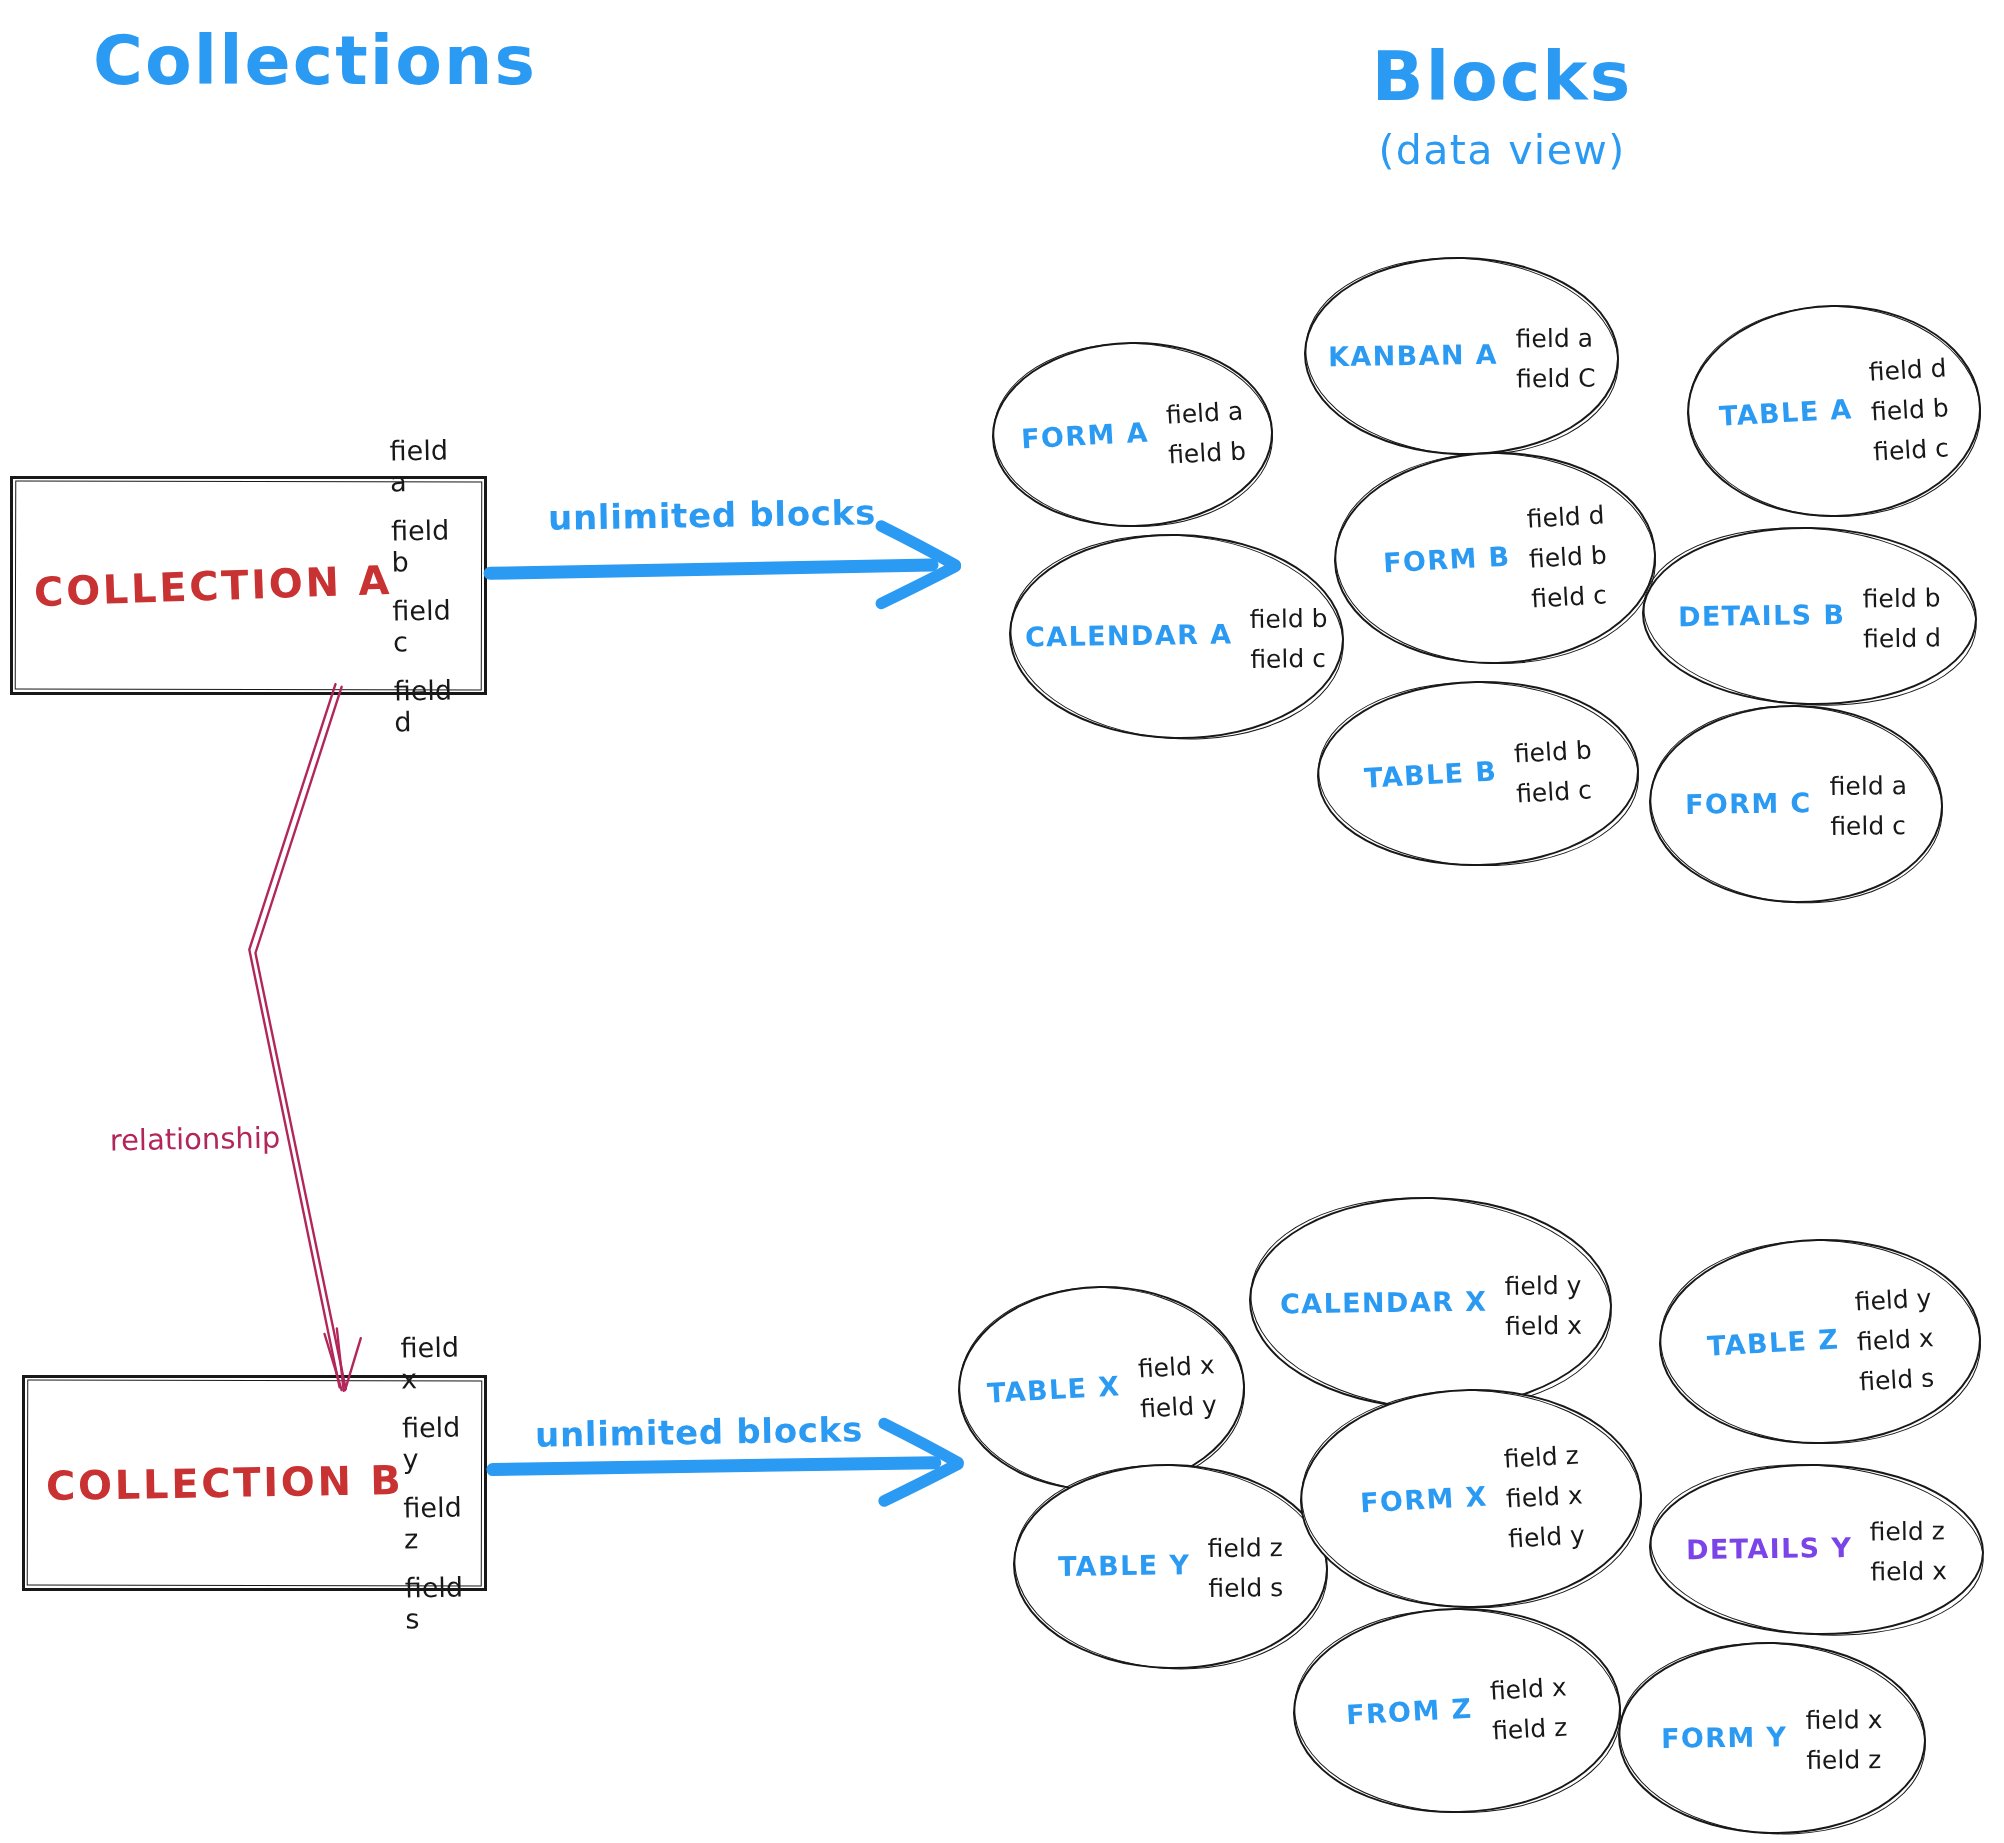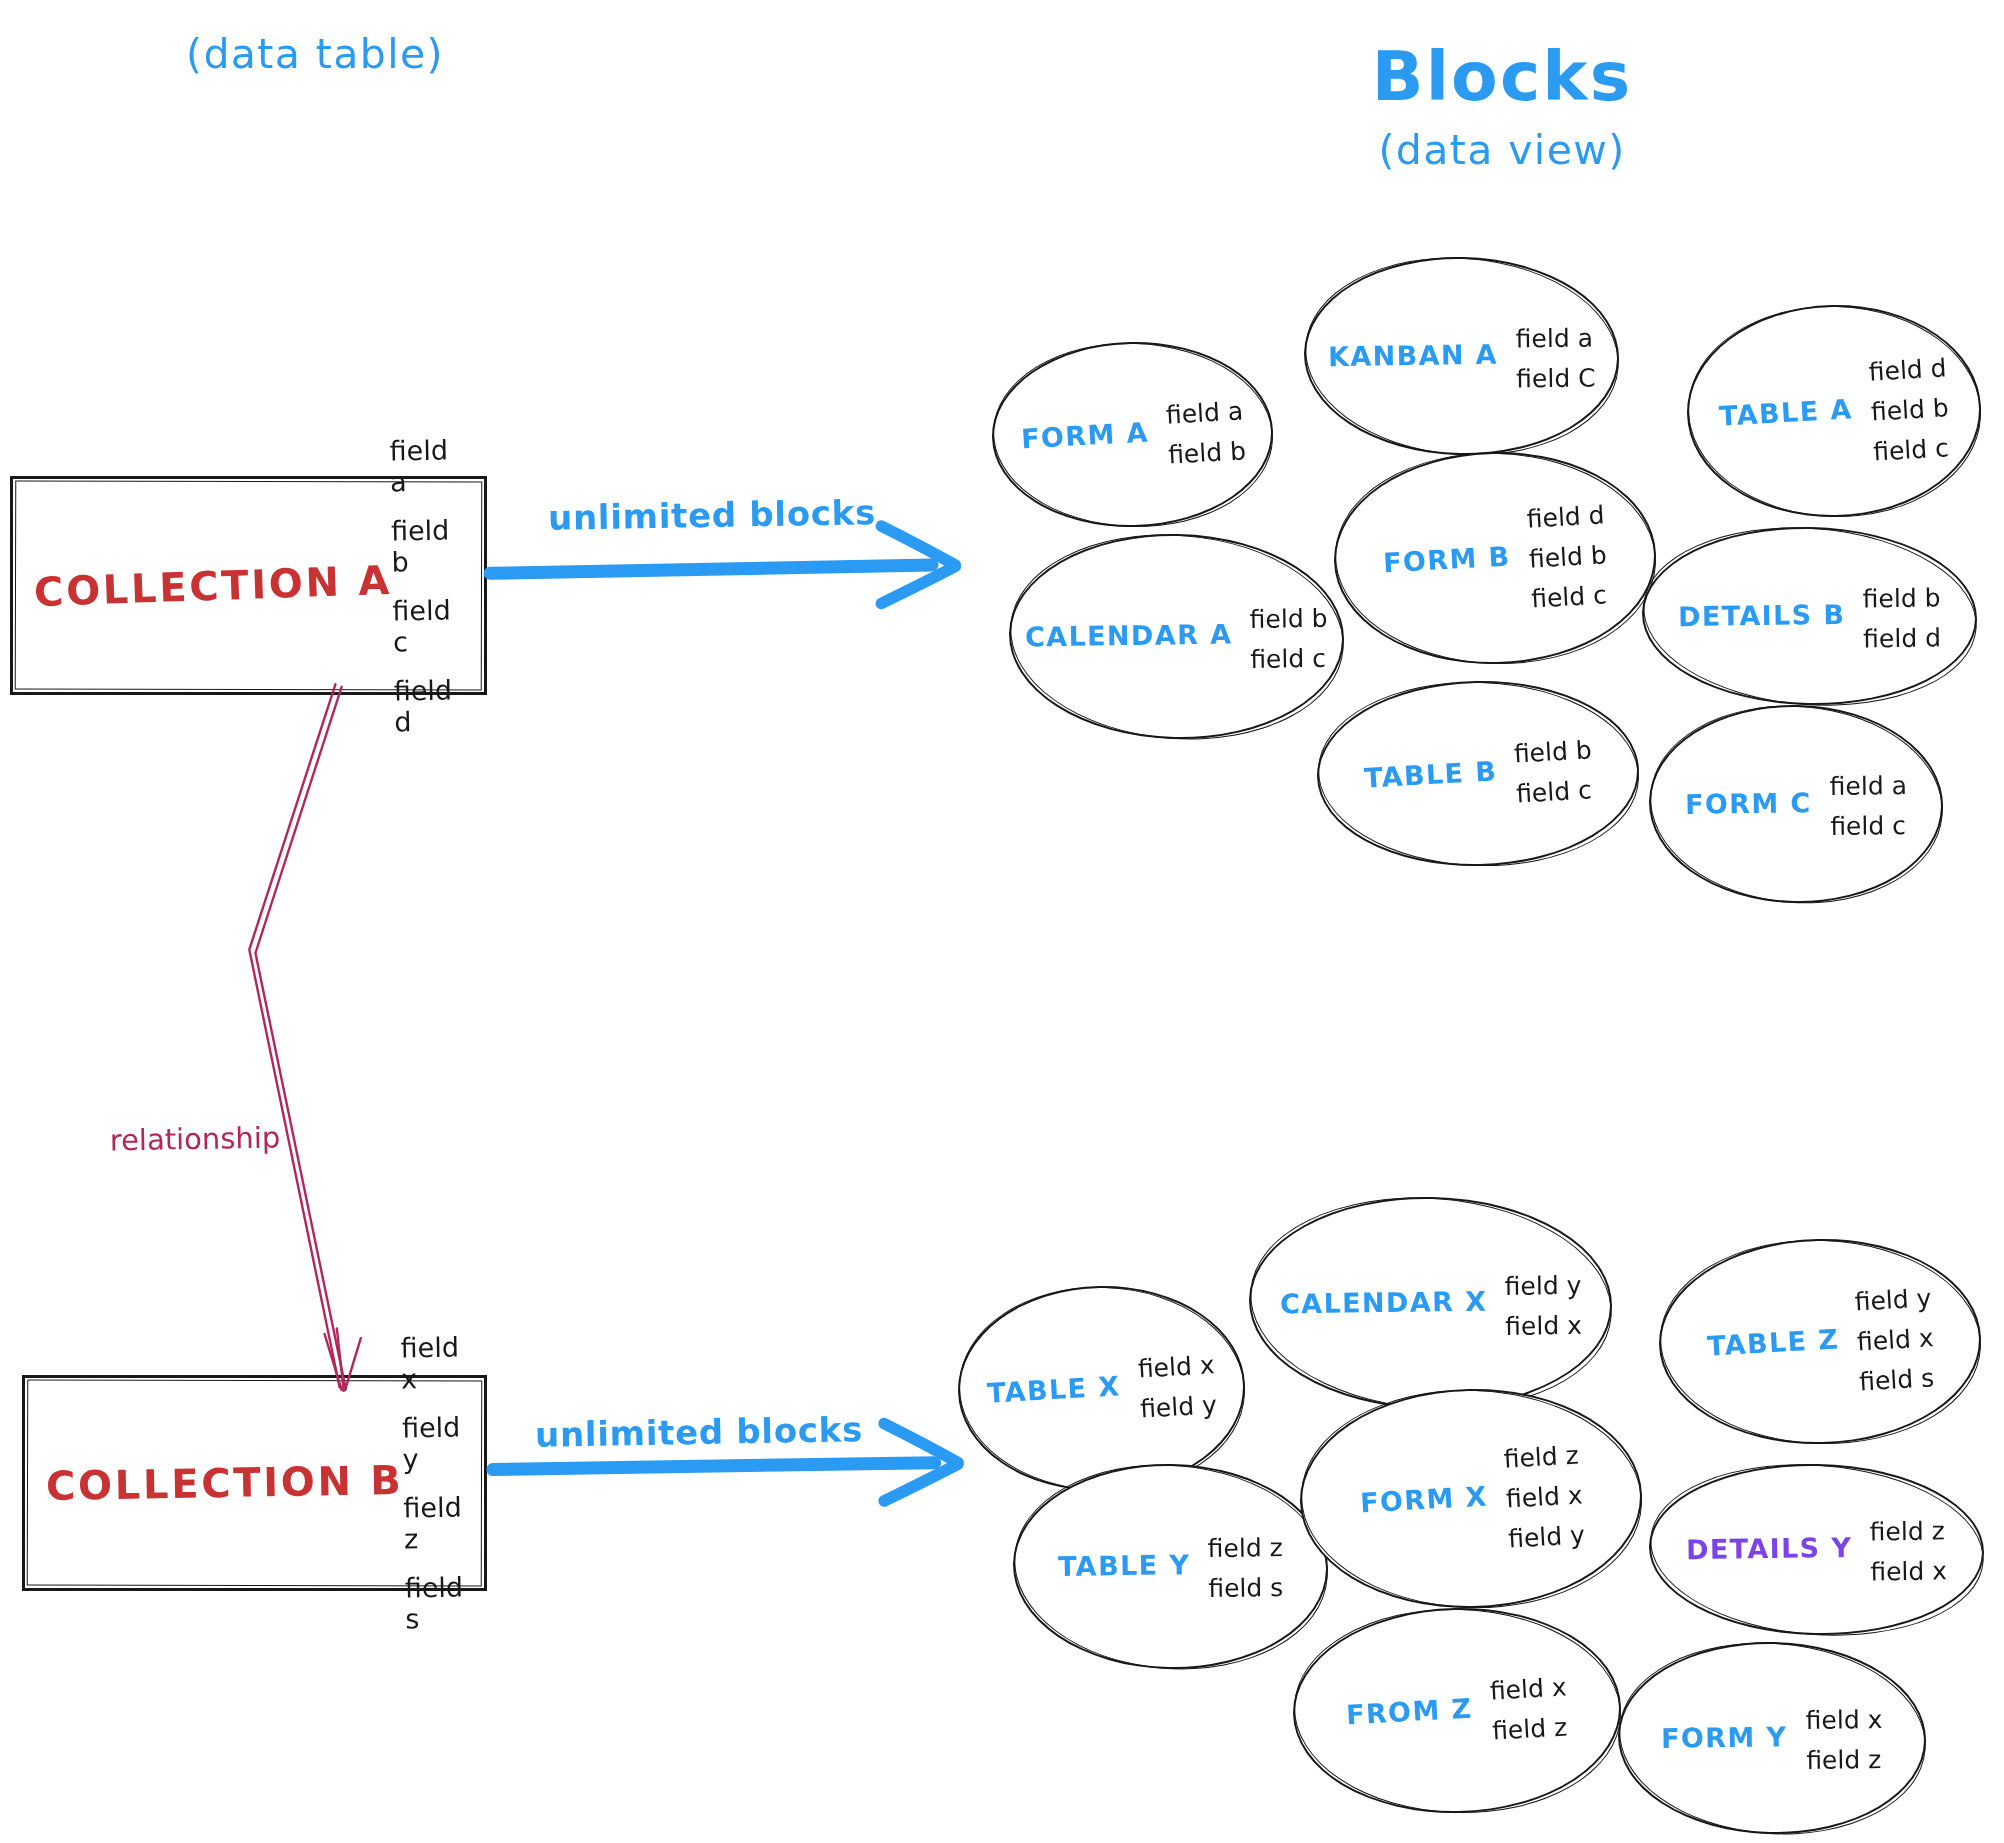--- a/index.html
+++ b/index.html
@@ -48,6 +48,7 @@
 <body>
 
 <div class="title-block" style="left:89px;top:20.5px;width:452px;">
+  <div class="title-main">Collections</div>
   <div class="title-sub">(data table)</div>
 </div>
 <div class="title-block" style="left:1276px;top:37px;width:452px;">

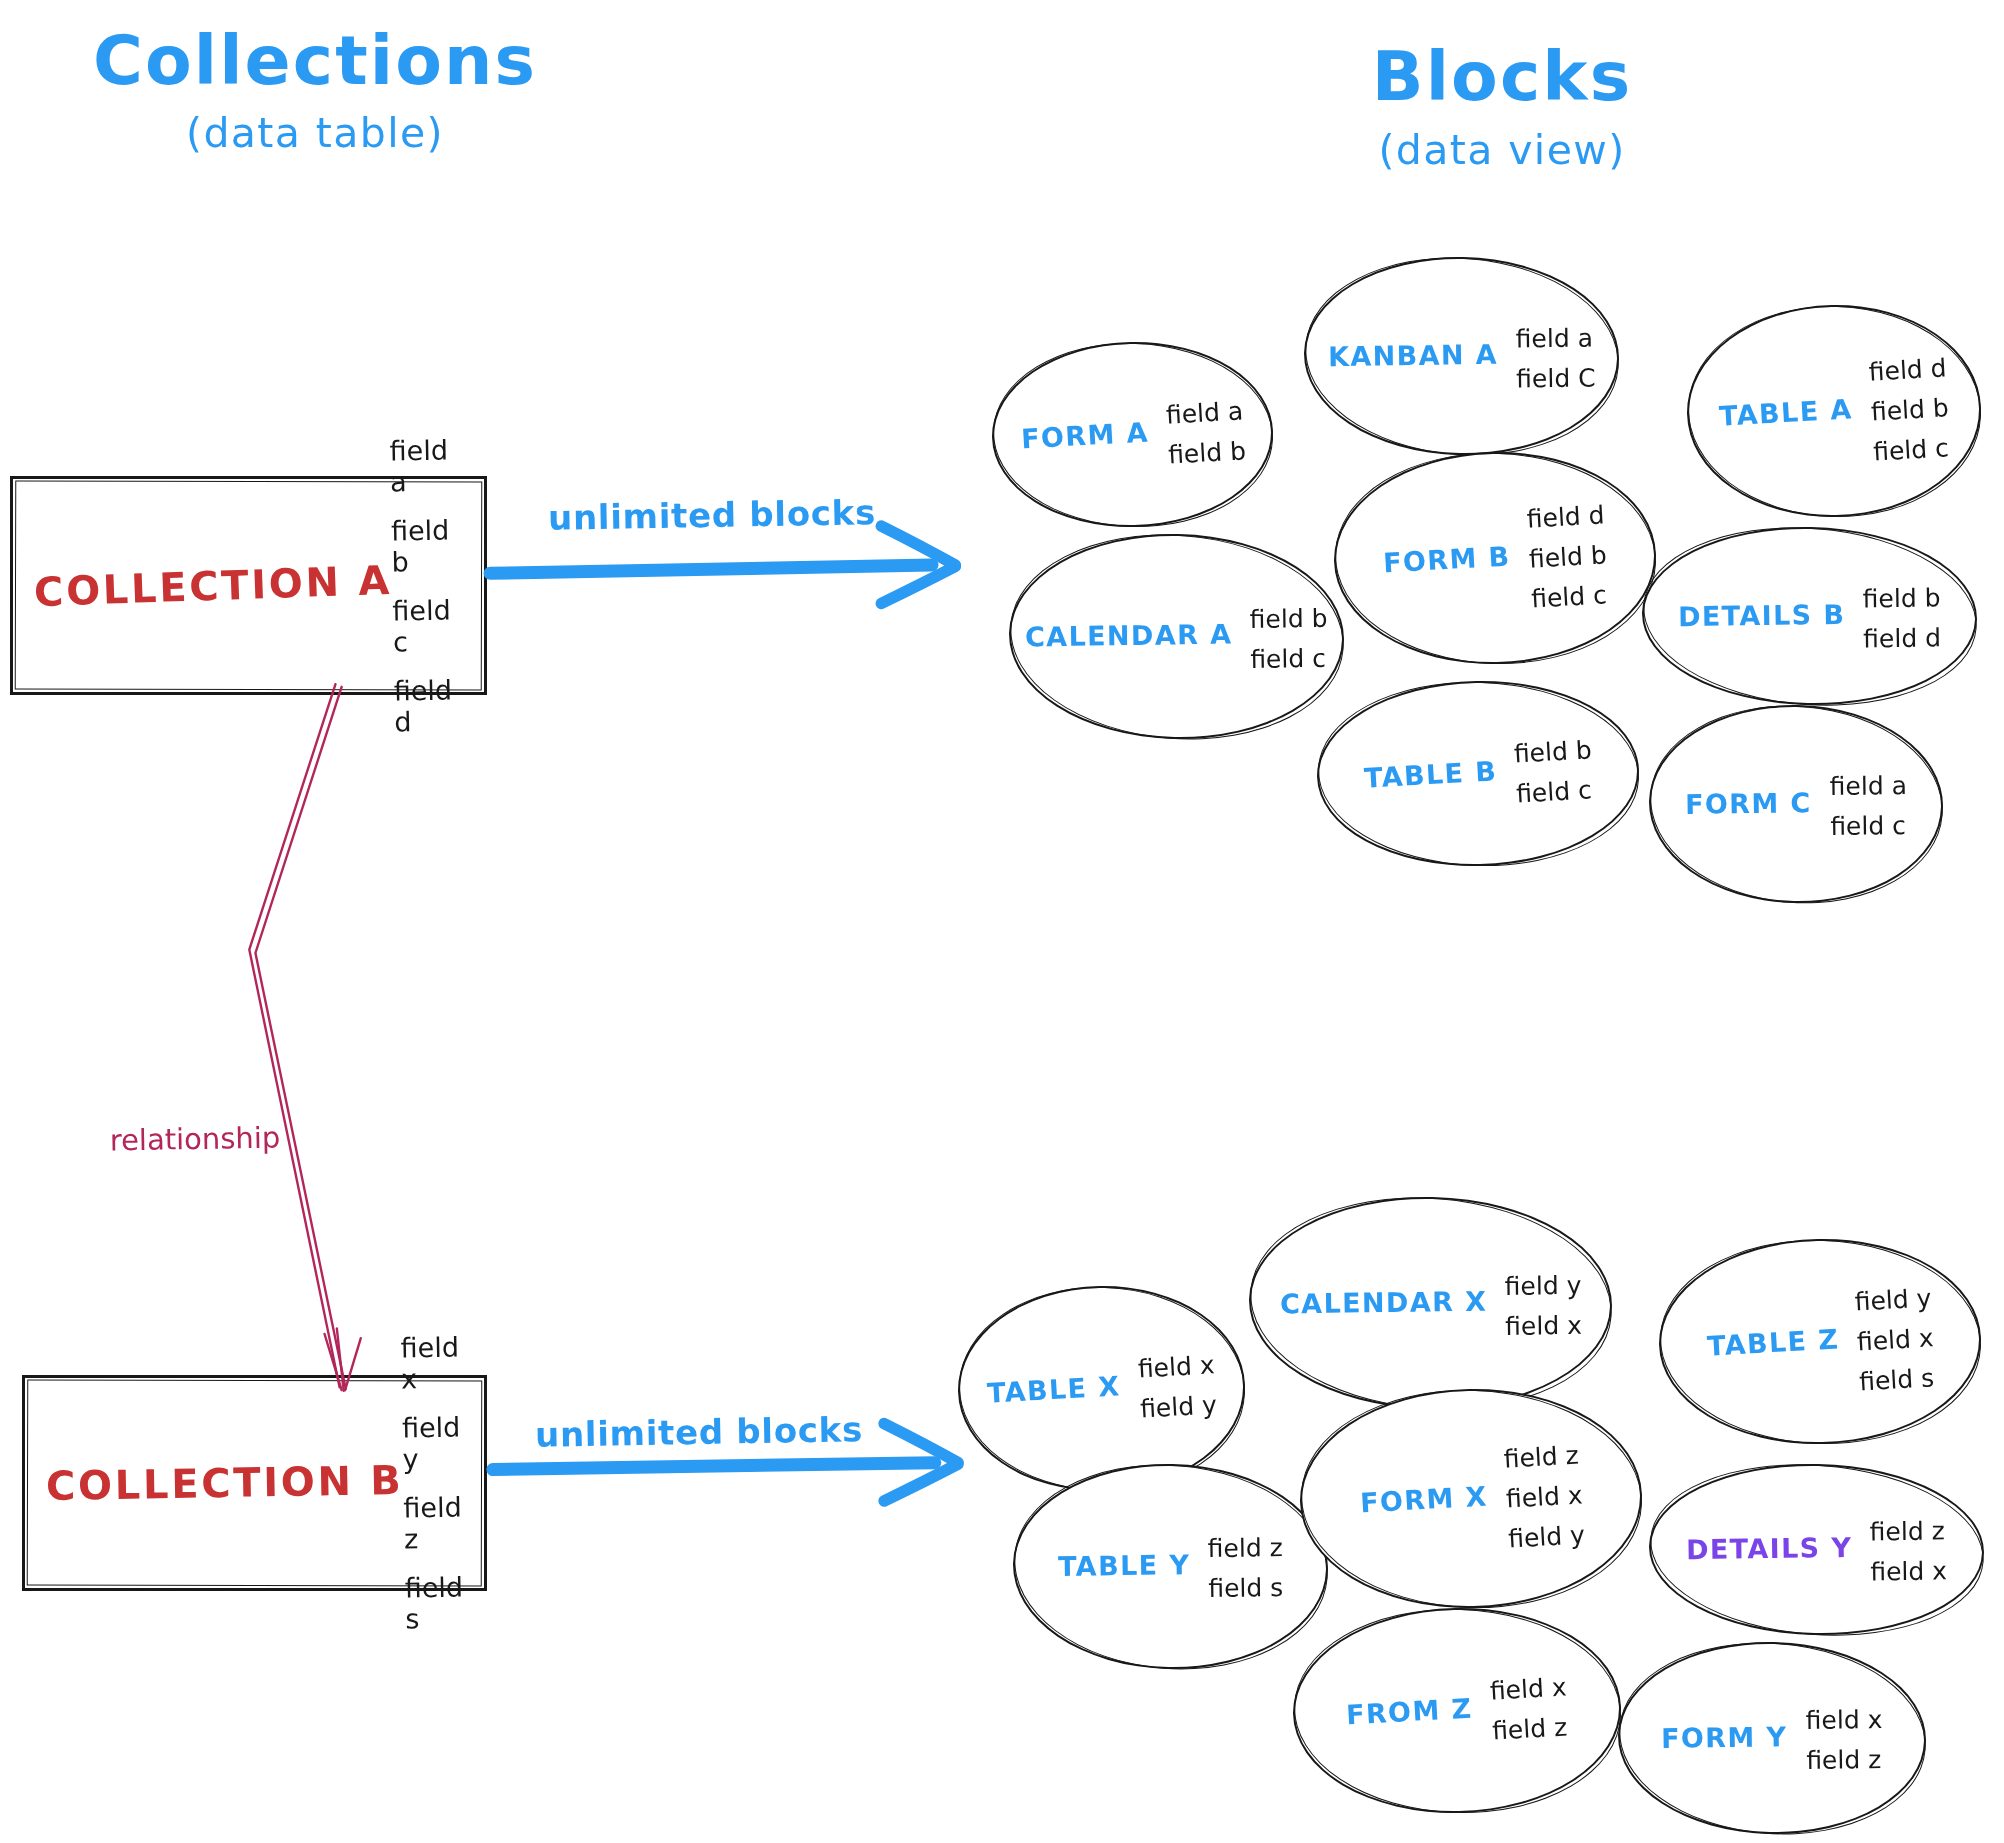--- a/index.html
+++ b/index.html
@@ -49,7 +49,6 @@
 
 <div class="title-block" style="left:89px;top:20.5px;width:452px;">
   <div class="title-main">Collections</div>
-  <div class="title-sub">(data table)</div>
 </div>
 <div class="title-block" style="left:1276px;top:37px;width:452px;">
   <div class="title-main">Blocks</div>

